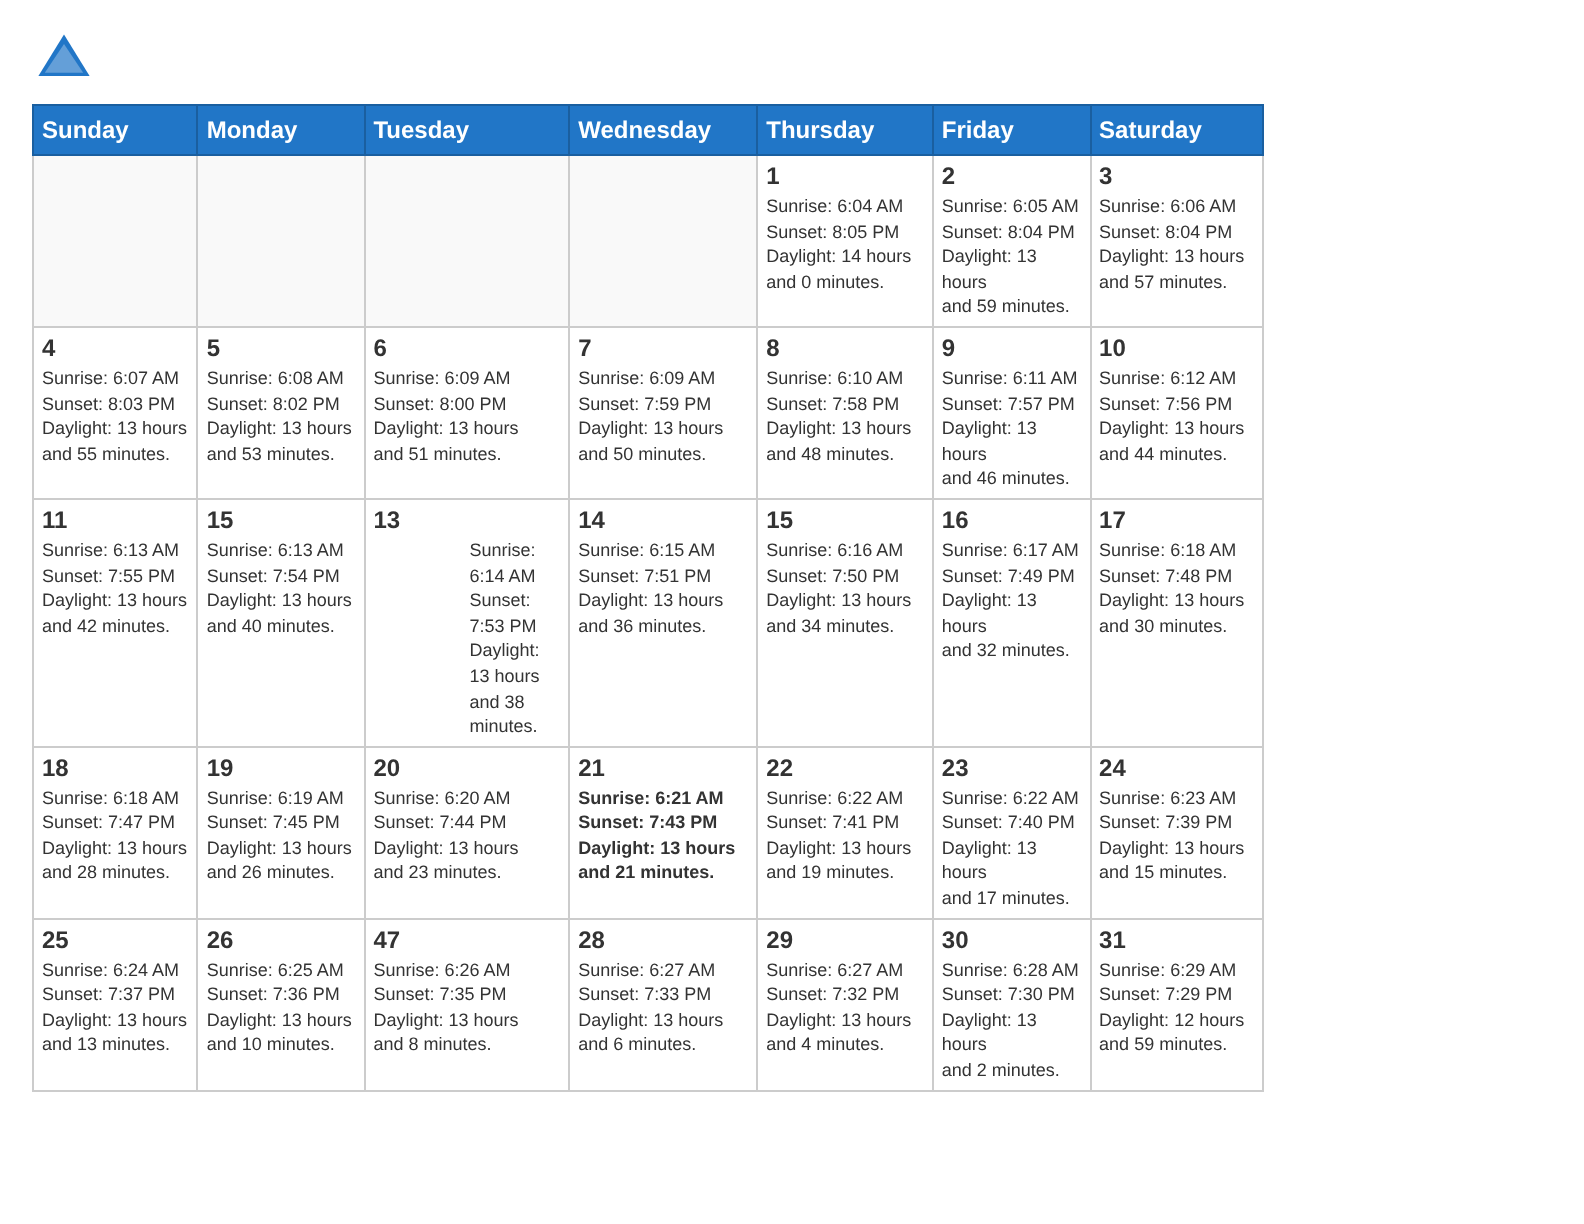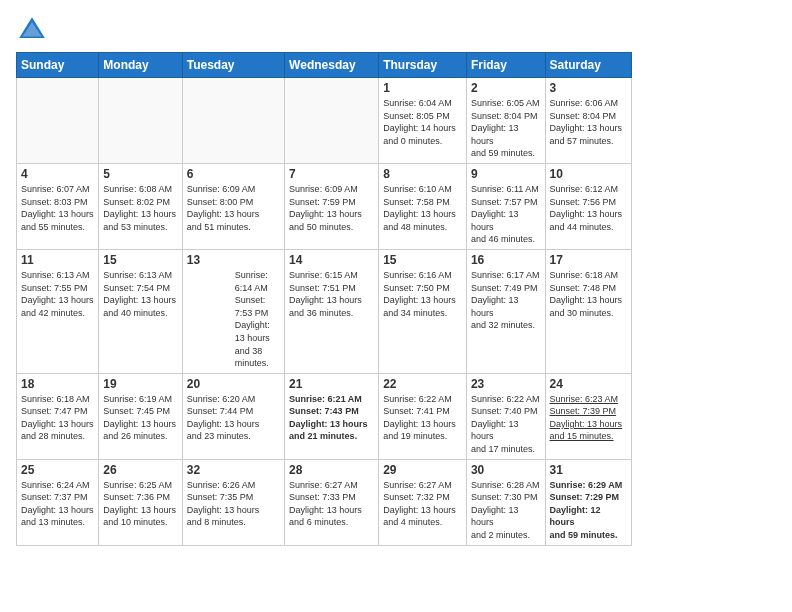--- a/index.html
+++ b/index.html
@@ -305,7 +305,7 @@
           </td>
           <td>
             <span class="day-number">24</span>
-            <div class="day-info" style="white-space: pre-line; text-decoration: underline;">Sunrise: 6:23 AM
+            <div class="day-info" style="white-space: pre-line;">Sunrise: 6:23 AM
 Sunset: 7:39 PM
 Daylight: 13 hours
 and 15 minutes.</div>

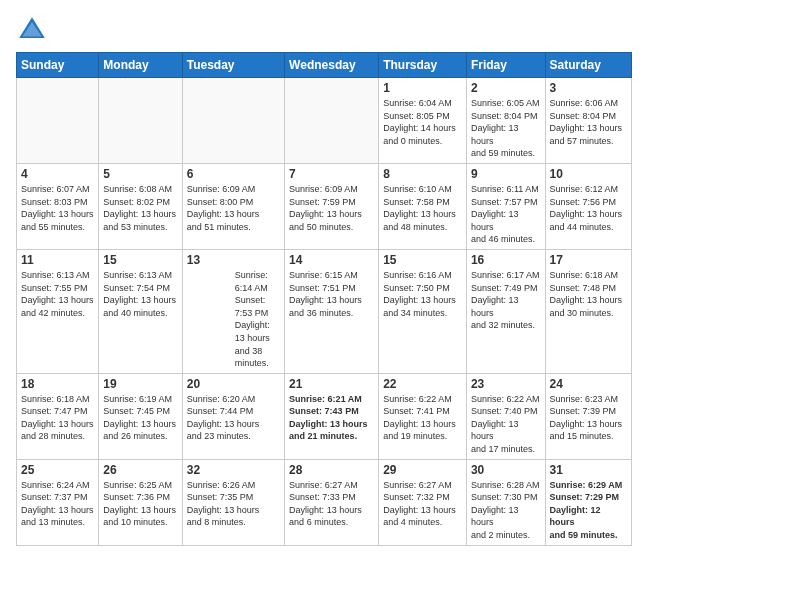--- a/index.html
+++ b/index.html
@@ -327,7 +327,7 @@
 and 10 minutes.</div>
           </td>
           <td>
-            <span class="day-number">32</span>
+            <span class="day-number">47</span>
             <div class="day-info" style="white-space: pre-line;">Sunrise: 6:26 AM
 Sunset: 7:35 PM
 Daylight: 13 hours

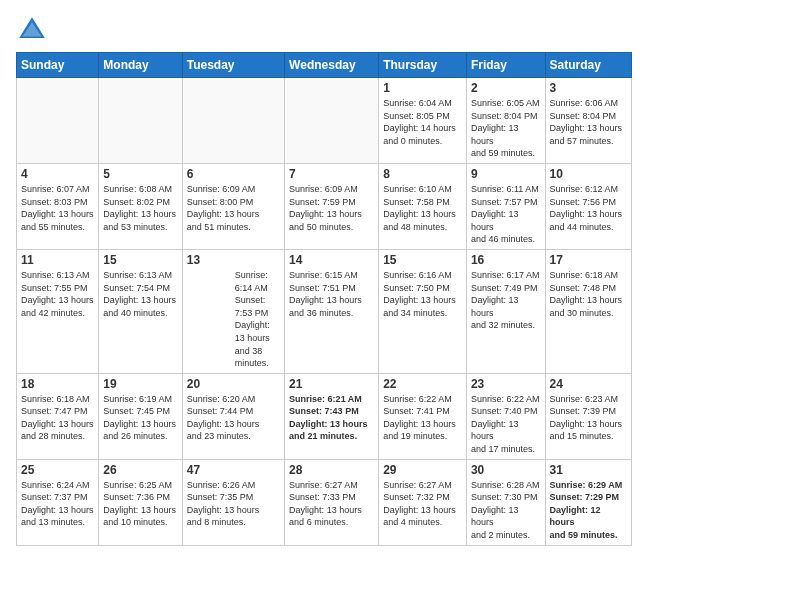--- a/index.html
+++ b/index.html
@@ -356,7 +356,7 @@
           </td>
           <td>
             <span class="day-number">31</span>
-            <div class="day-info" style="white-space: pre-line; font-weight: bold;">Sunrise: 6:29 AM
+            <div class="day-info" style="white-space: pre-line;">Sunrise: 6:29 AM
 Sunset: 7:29 PM
 Daylight: 12 hours
 and 59 minutes.</div>

